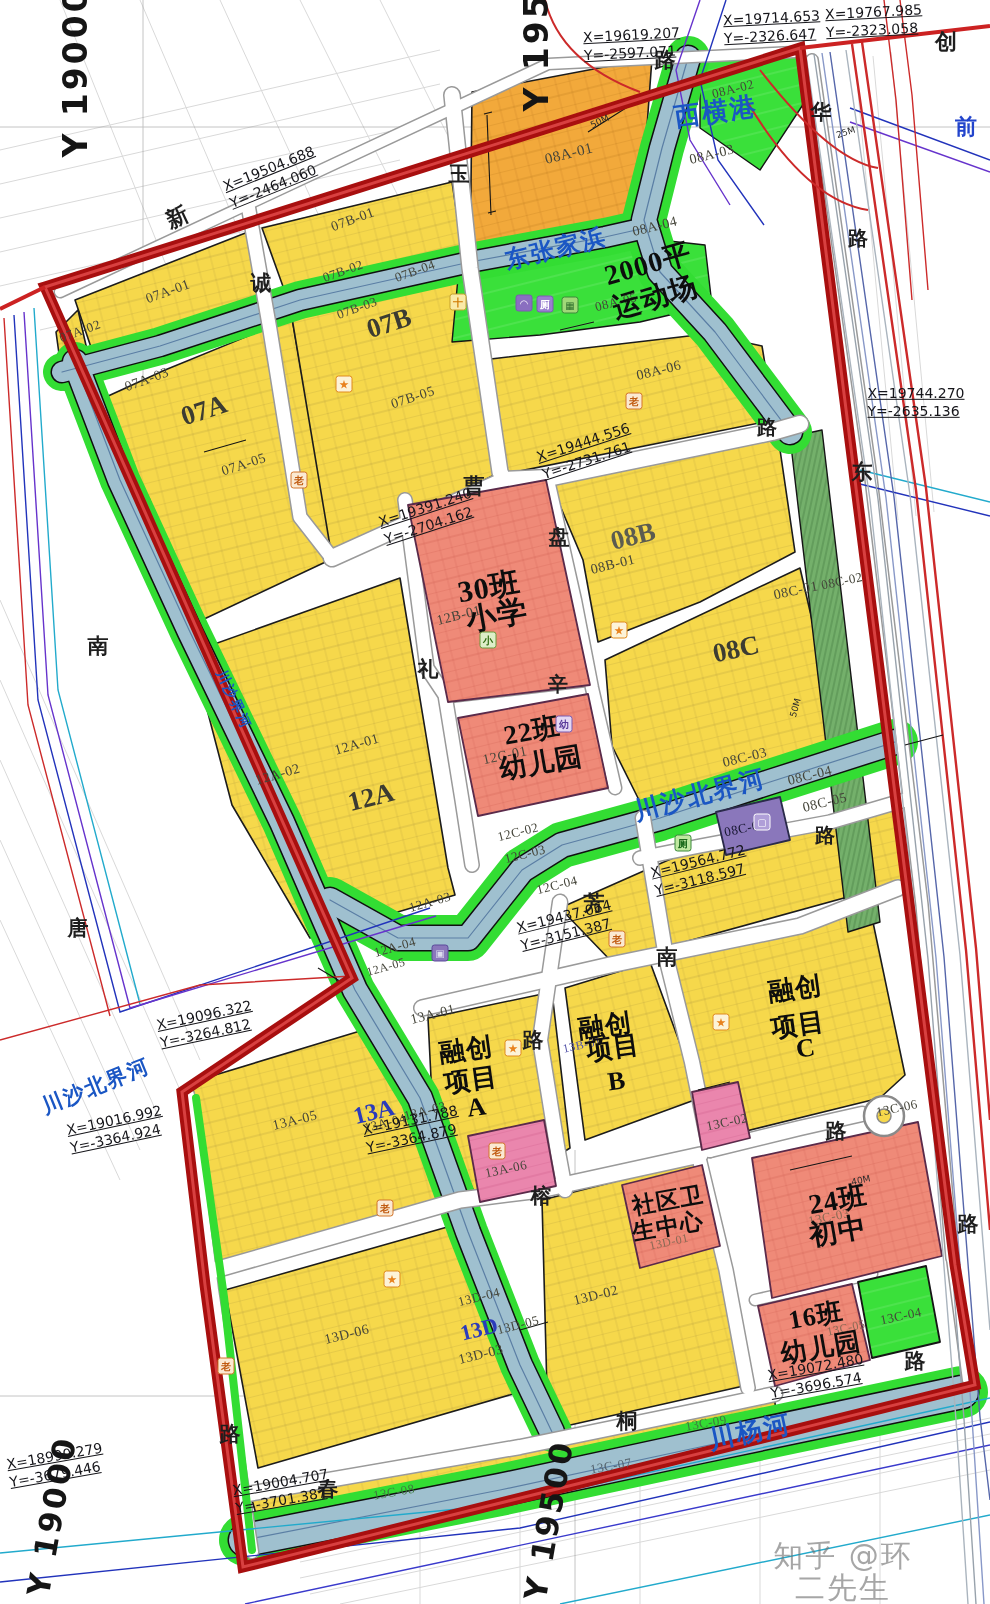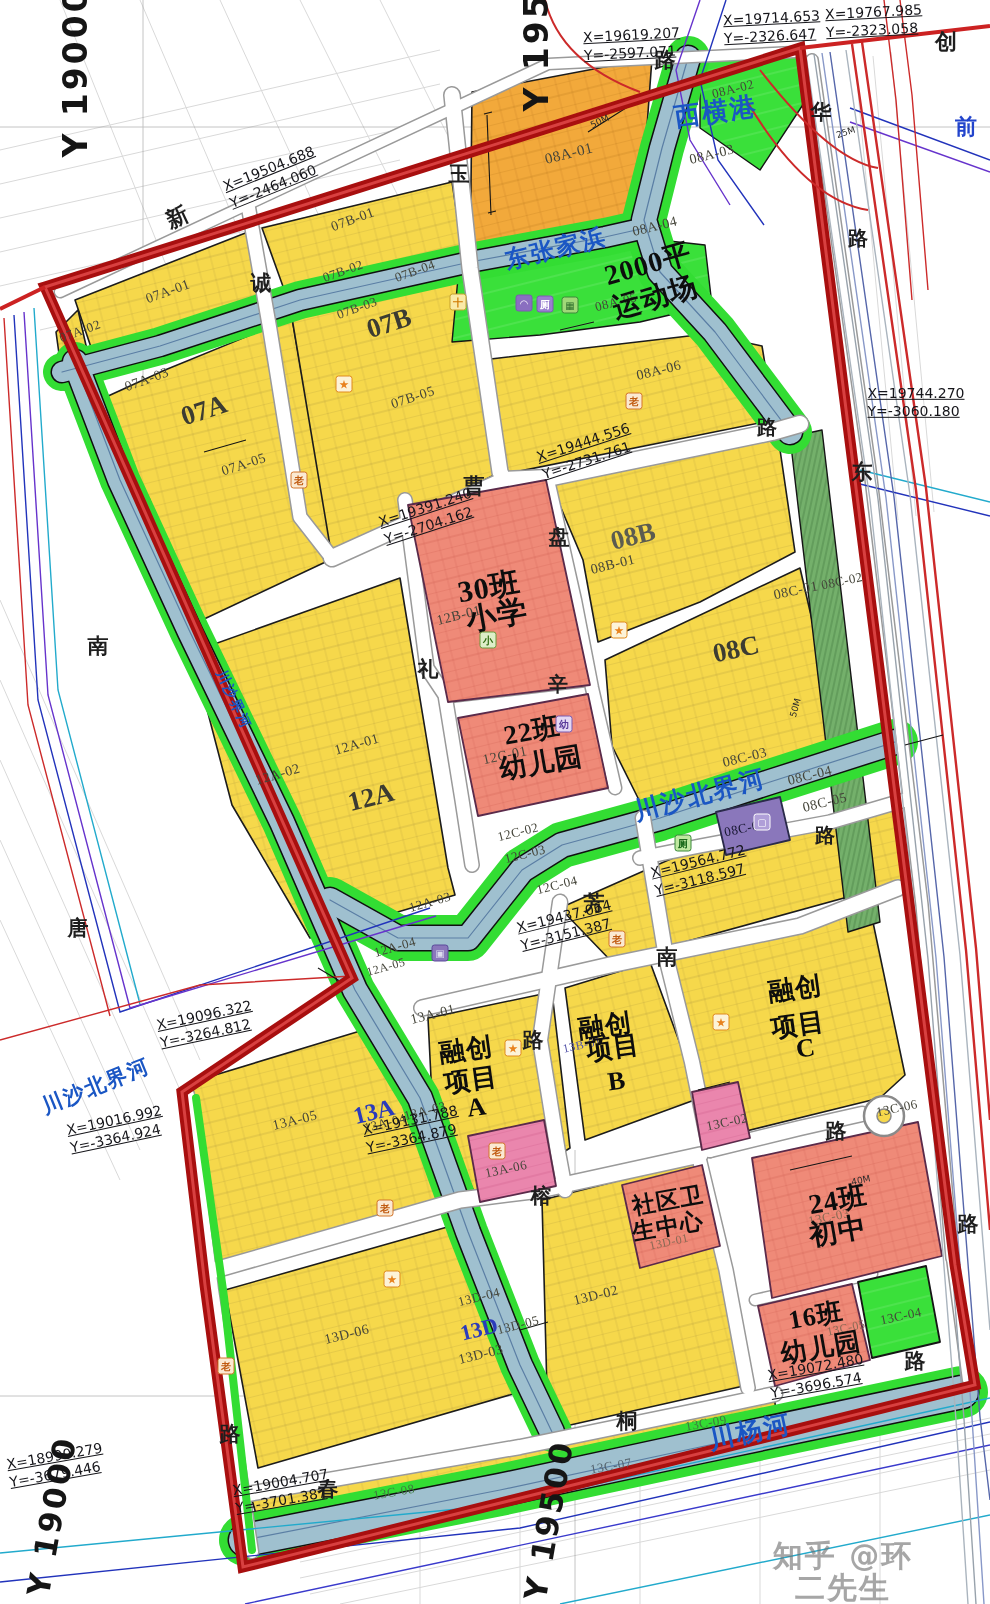--- a/index.html
+++ b/index.html
@@ -390,7 +390,7 @@
       <div class="lbl coord" style="left: 272px; top: 177px; font-size: 14px; --r: -22deg;">X=19504.688
 Y=-2464.060</div>
       <div class="lbl coord" style="left: 916px; top: 402px; font-size: 14px; --r: 0deg;">X=19744.270
-Y=-3060.180</div>
+Y=-2635.136</div>
       <div class="lbl coord" style="left: 586px; top: 451px; font-size: 14px; --r: -18deg;">X=19444.556
 Y=-2731.761</div>
       <div class="lbl coord" style="left: 428px; top: 516px; font-size: 14px; --r: -18deg;">X=19391.240

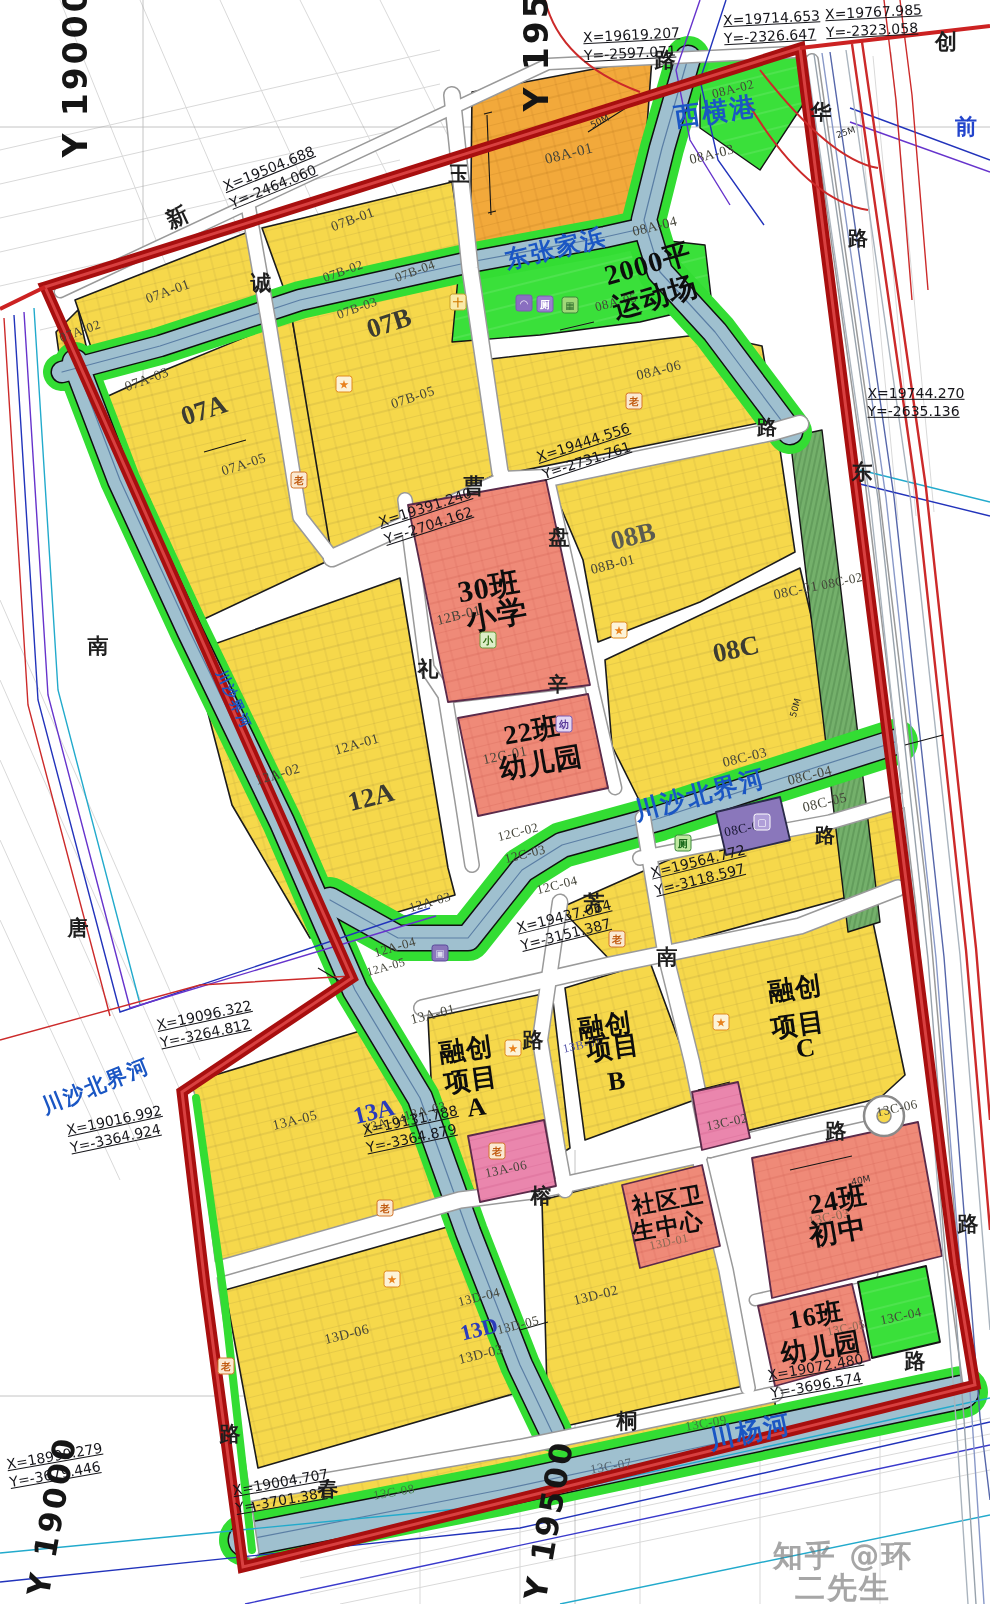--- a/index.html
+++ b/index.html
@@ -19,7 +19,7 @@
   .coord{font-family:"DejaVu Sans","Liberation Sans",sans-serif;font-size:9px;color:#15151a;
          text-decoration:underline;line-height:1.3;text-align:left;}
   .dim{font-family:"DejaVu Sans",sans-serif;color:#2a2a2a;}
-  .watermark{font-family:"DejaVu Sans","Liberation Sans",sans-serif;font-weight:700;color:rgba(112,112,112,.62);letter-spacing:2px;}
+  .watermark{font-family:"DejaVu Sans","Liberation Sans",sans-serif;font-weight:400;color:rgba(112,112,112,.62);letter-spacing:2px;}
   .icon{position:absolute;width:17px;height:17px;transform:translate(-50%,-50%);
         border:1.6px solid;border-radius:3px;box-sizing:border-box;display:flex;align-items:center;
         justify-content:center;font:700 10px/1 "Liberation Serif","DejaVu Serif",serif;pointer-events:none;}

